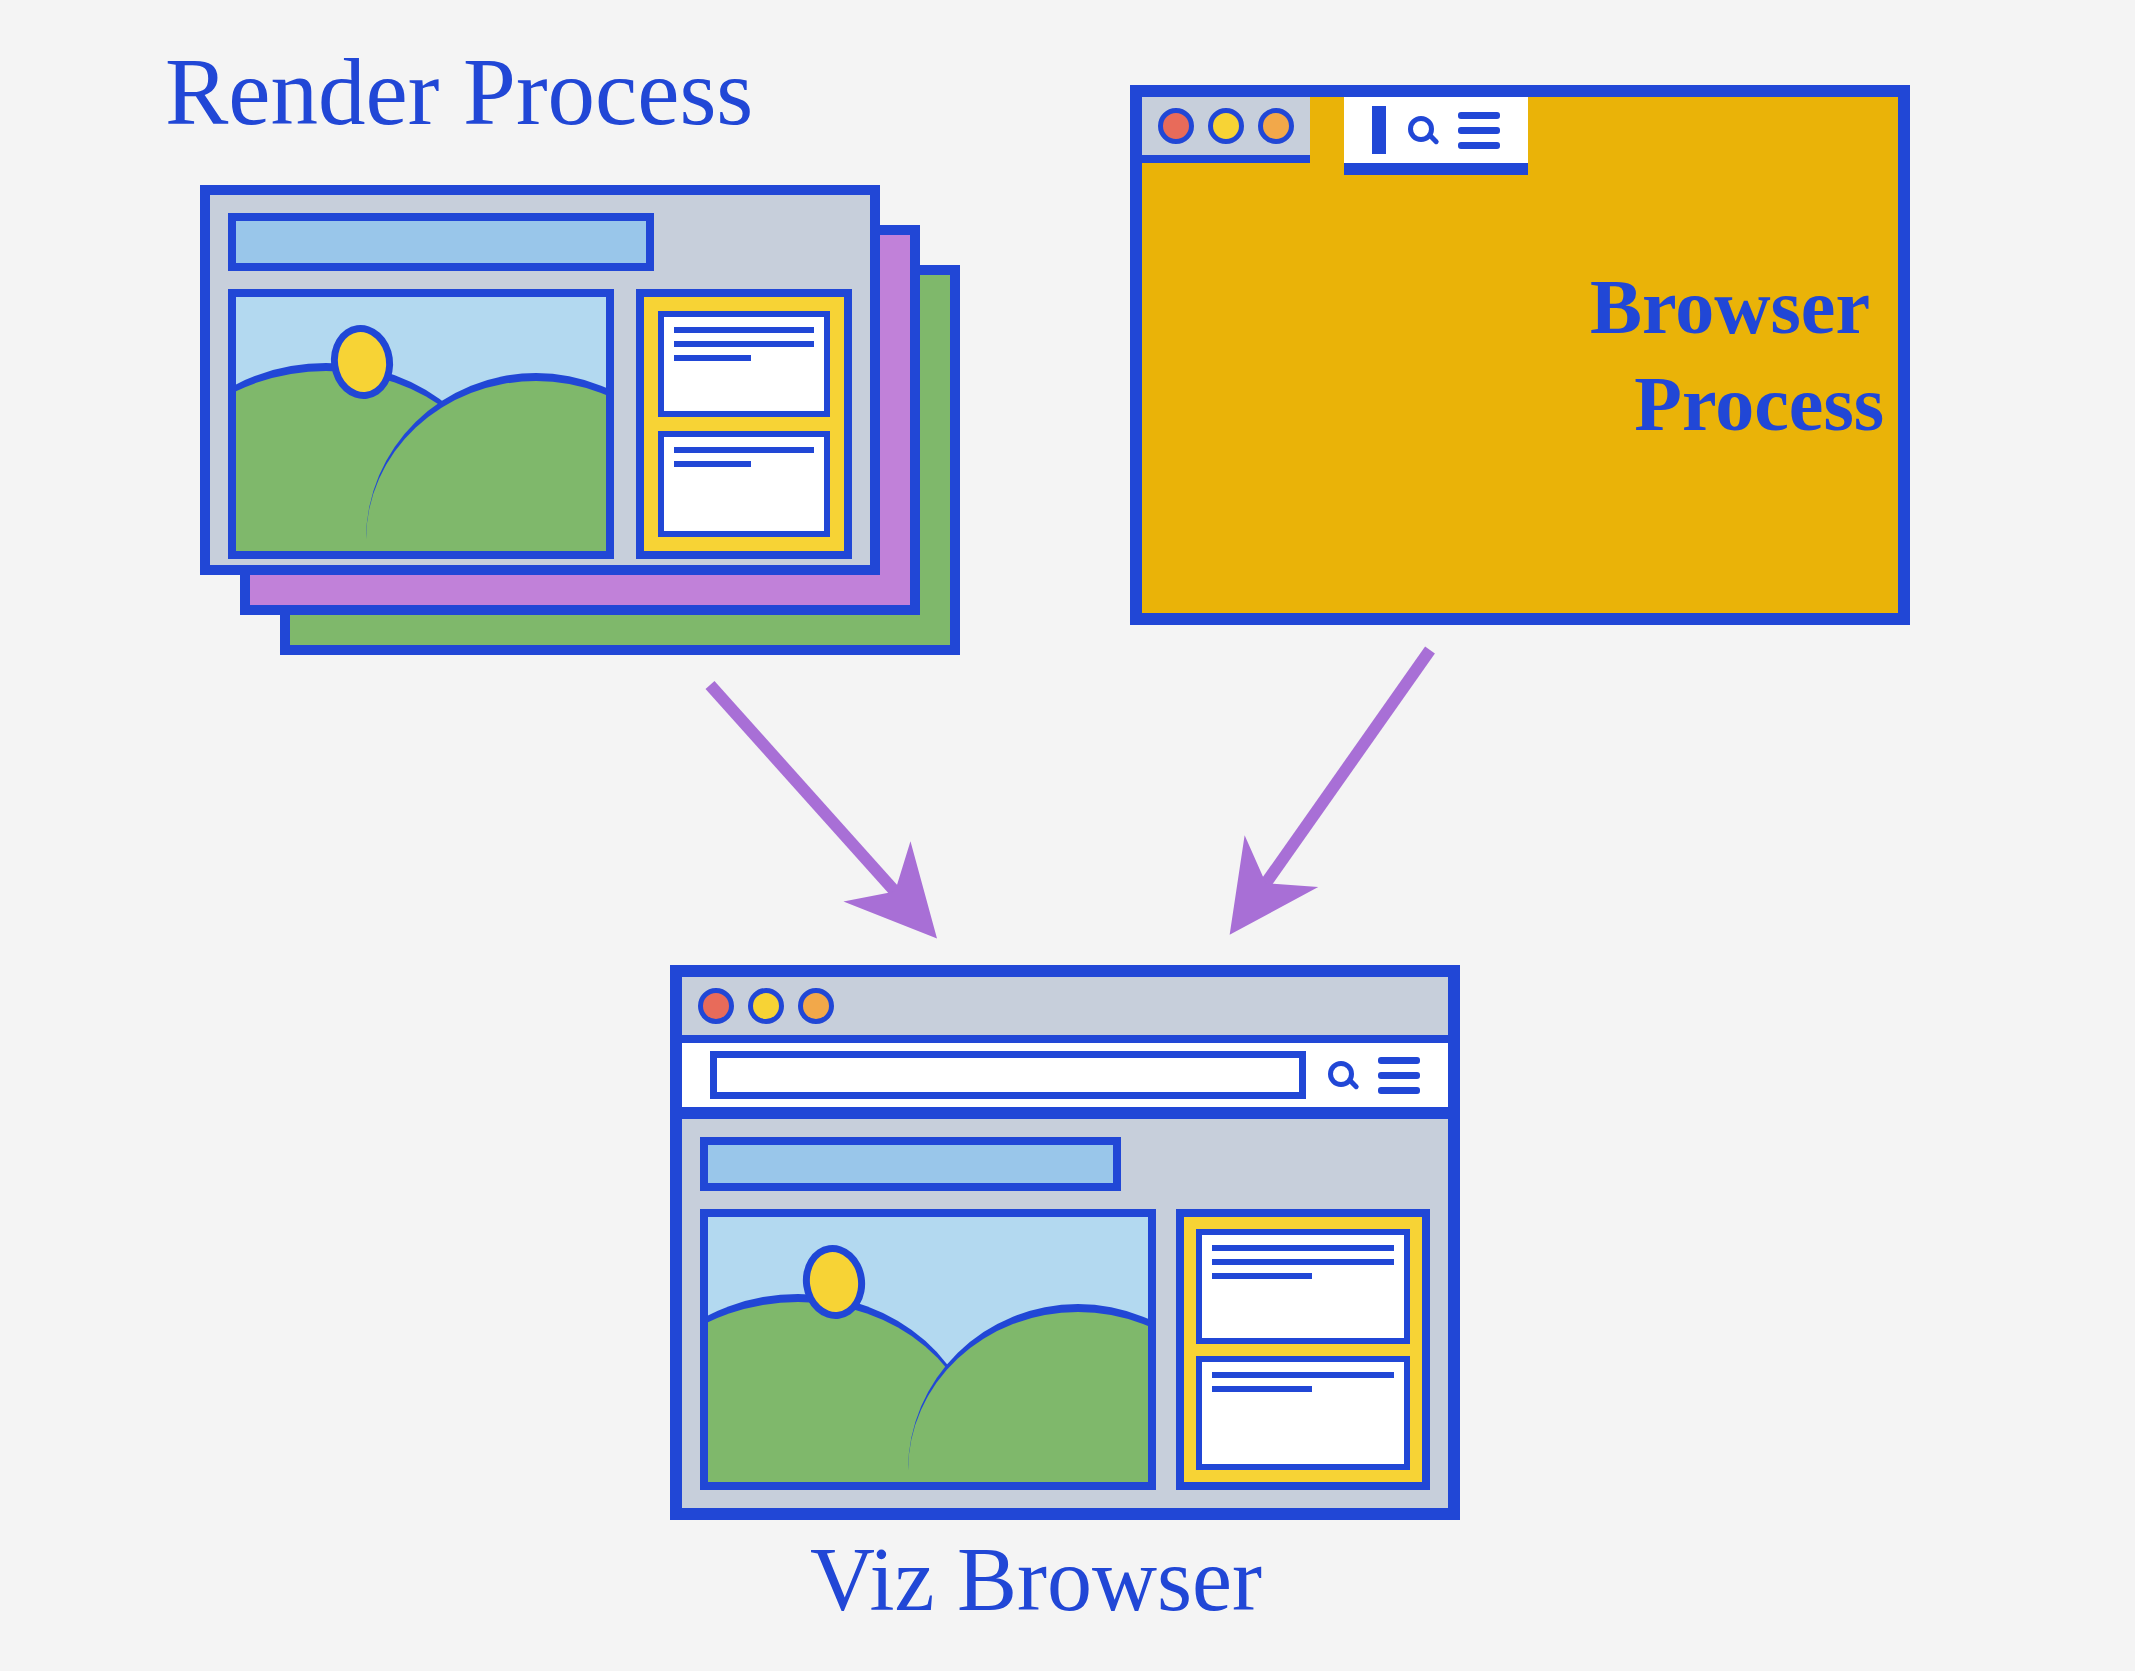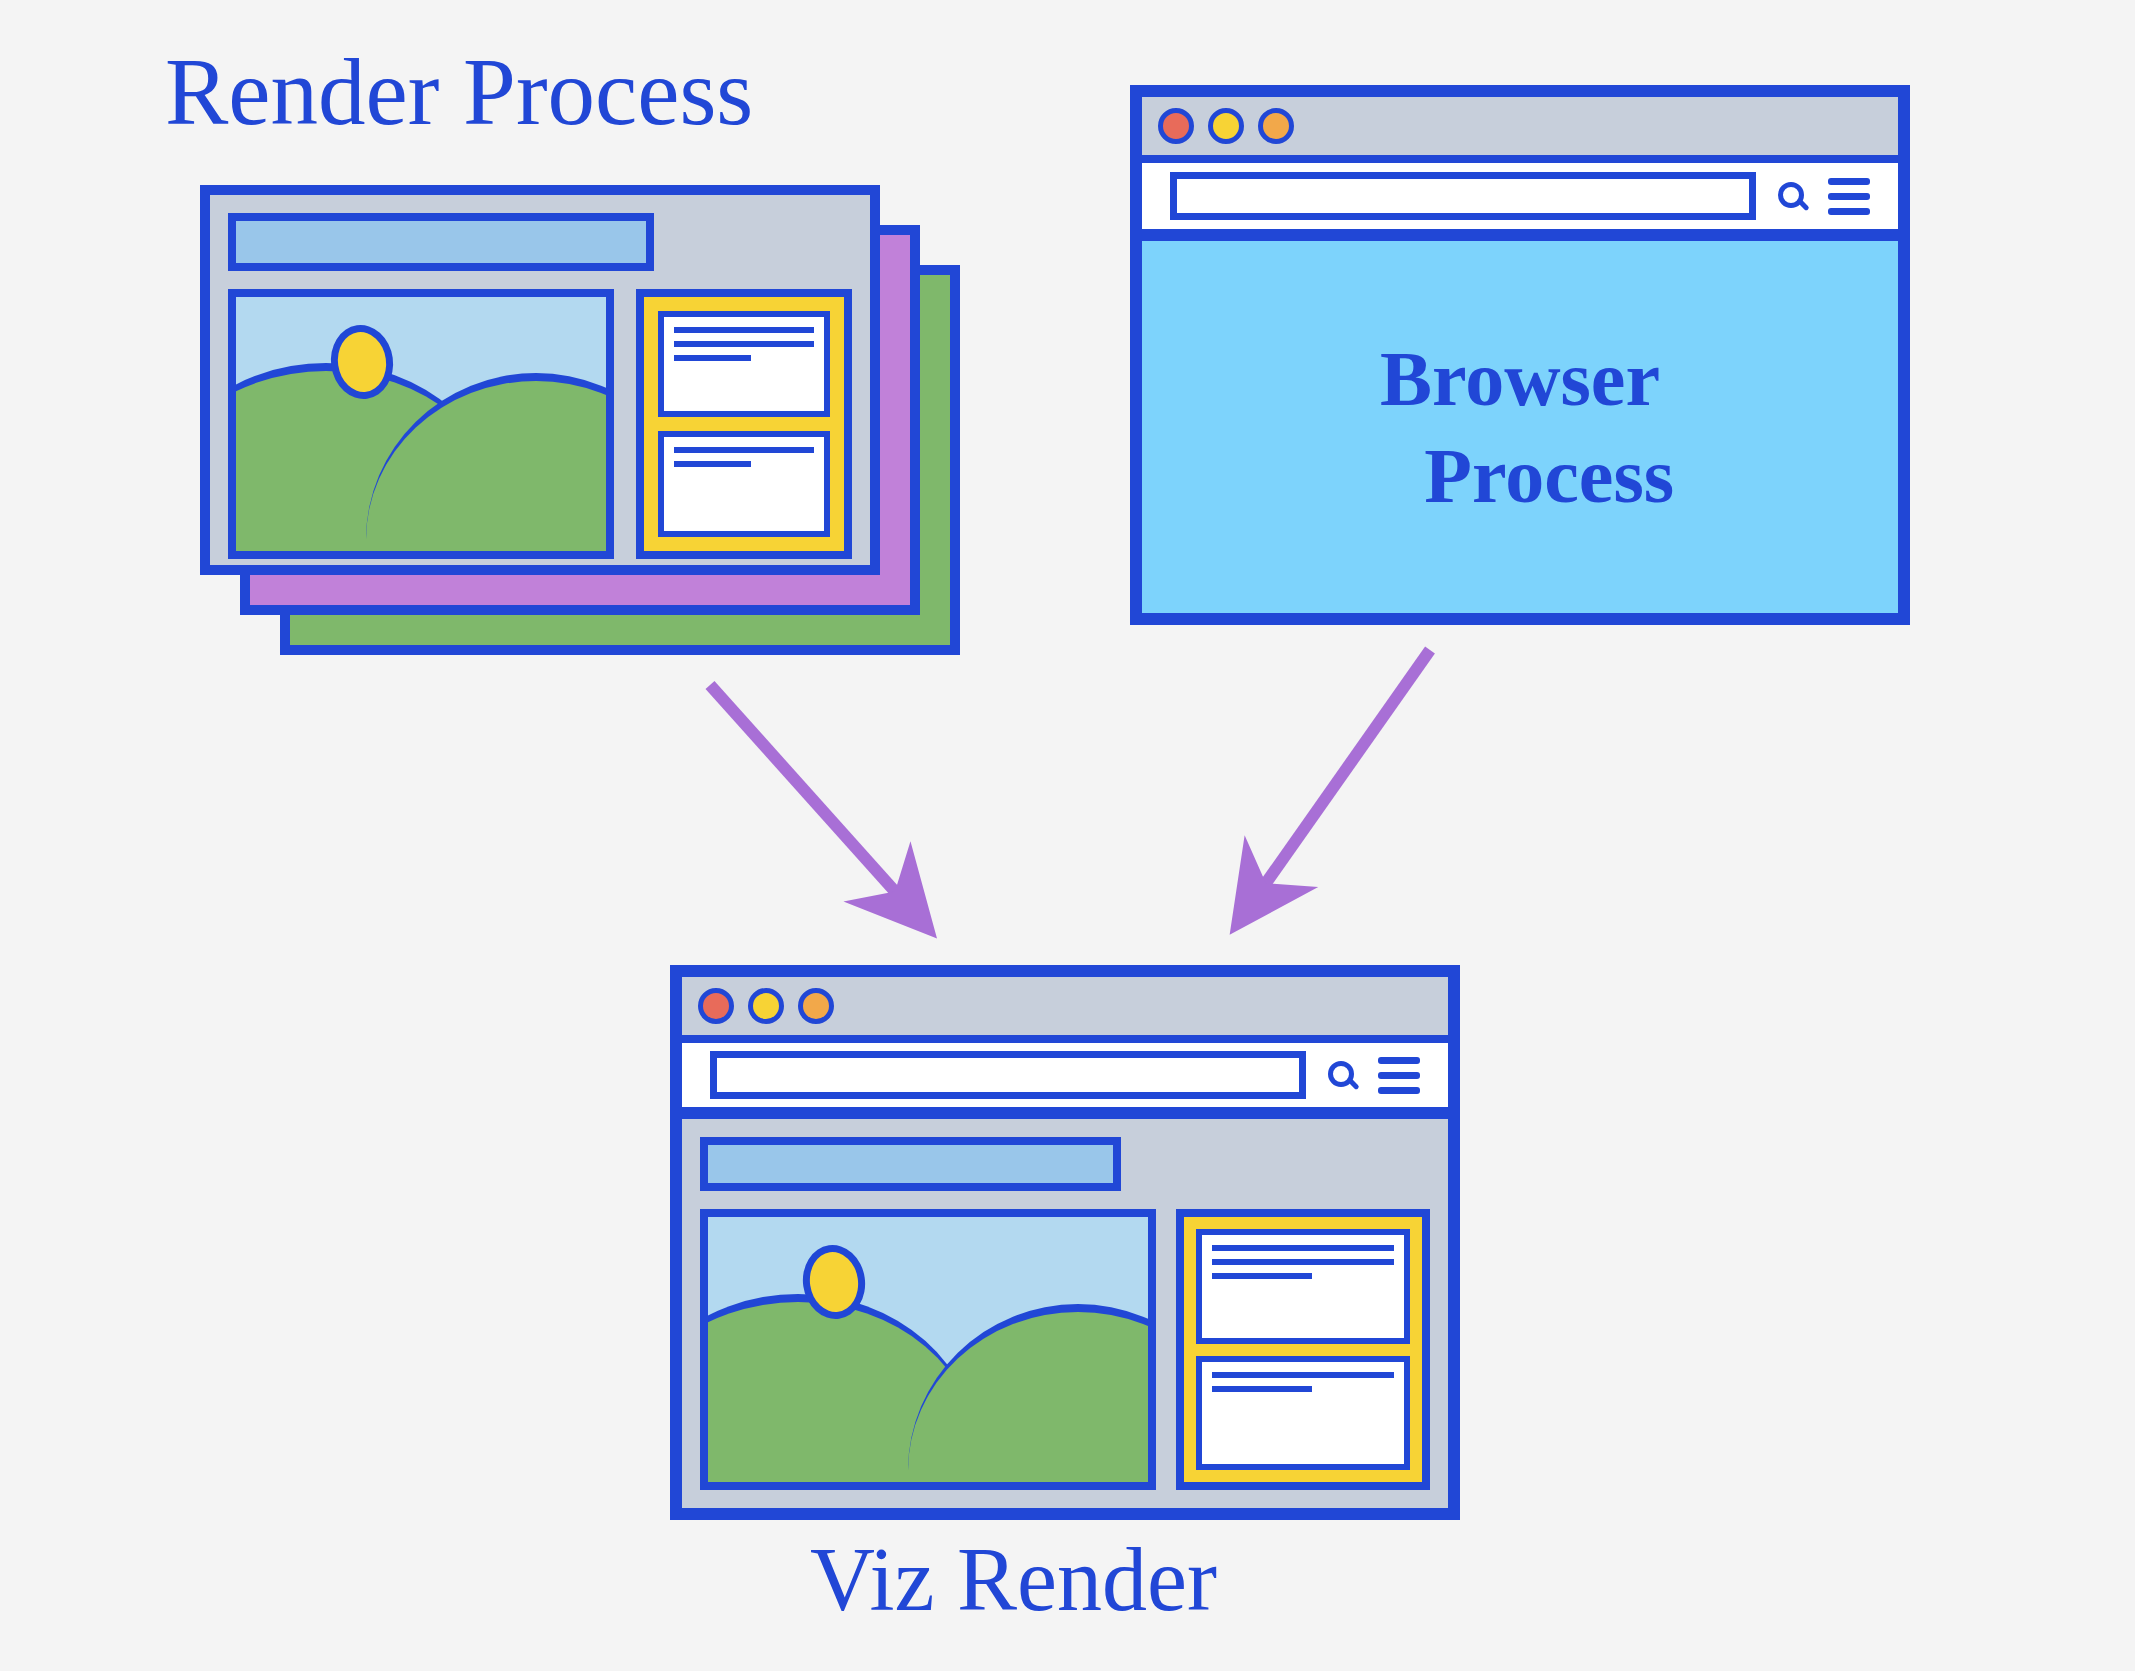--- a/index.html
+++ b/index.html
@@ -105,9 +105,9 @@
     left:1130px; top:85px;
     width:780px; height:540px;
     border:12px solid var(--blue);
-    background:#7dd3fc;
+    background:#eab308;
     box-sizing:border-box;
-    display:flex; flex-direction:column;
+    display:flex; flex-direction:row;gap:34px;
   }
   .browser-window .titlebar{
     height:58px; background:var(--grey);

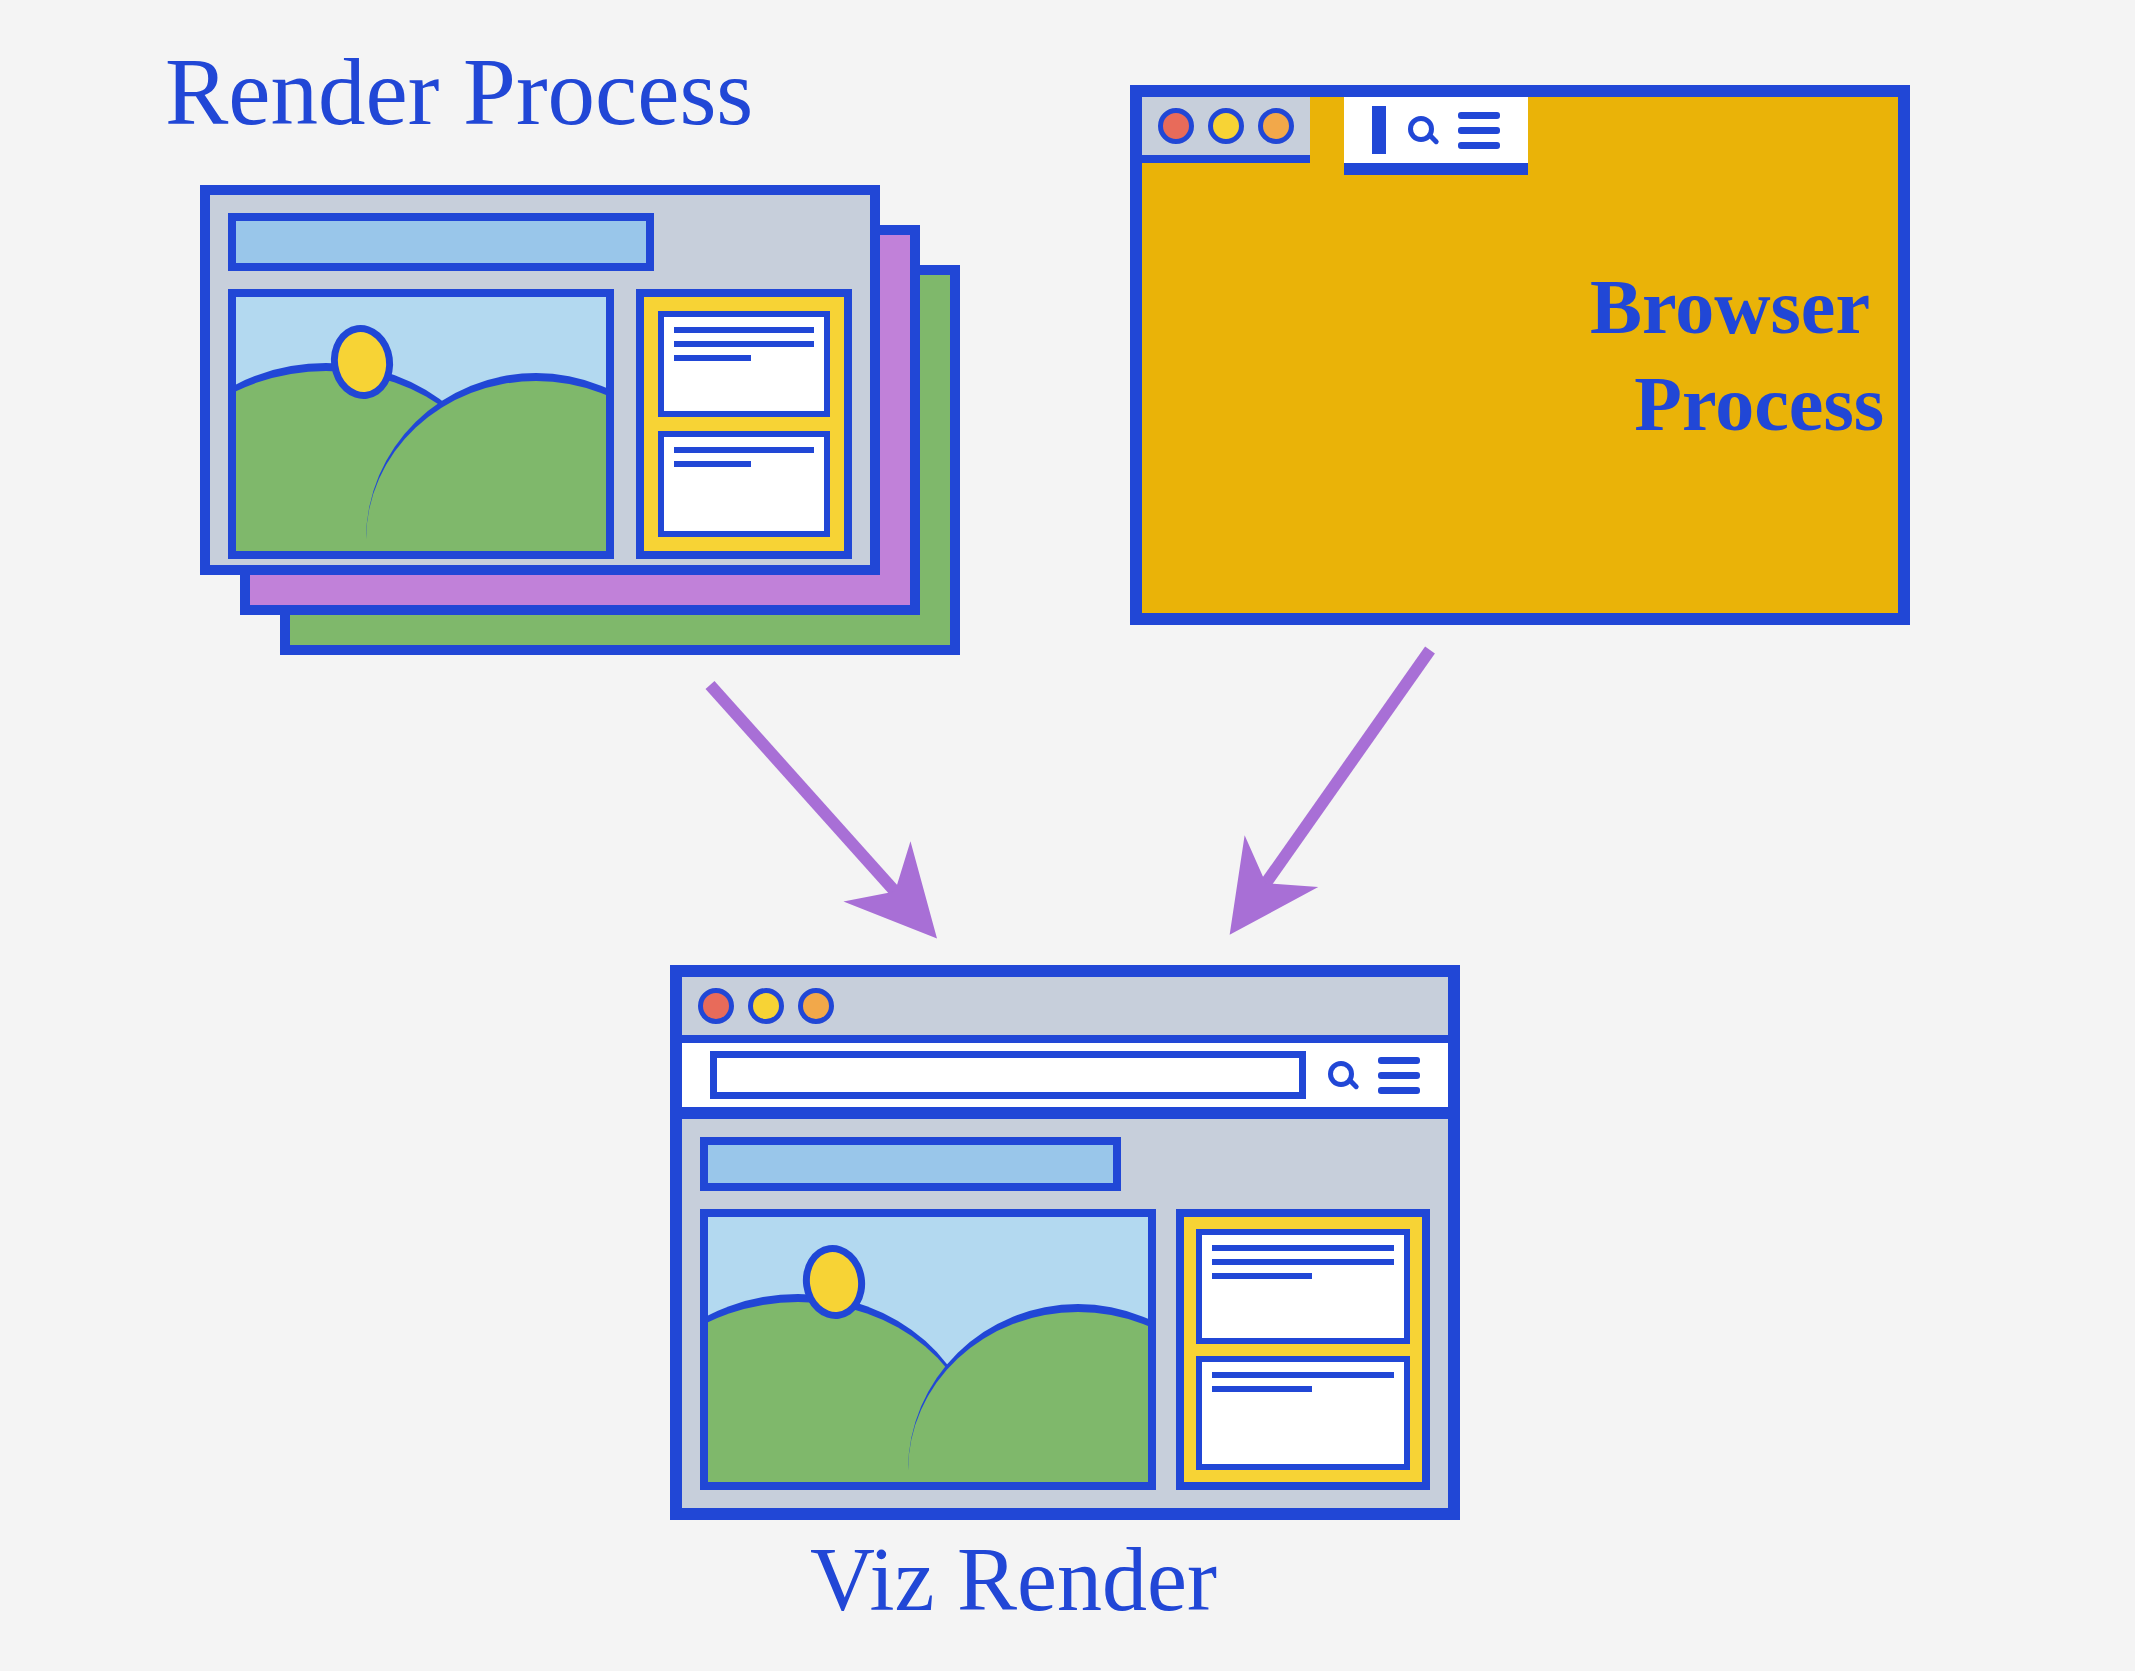--- a/index.html
+++ b/index.html
@@ -289,6 +289,6 @@
   </div>
 </div>
 
-<div class="label" style="left:810px; top:1530px; font-size:90px;">Viz Render</div>
+<div class="label" style="left:810px; top:1530px; font-size:90px;">Viz Browser</div>
 
 </body></html>

